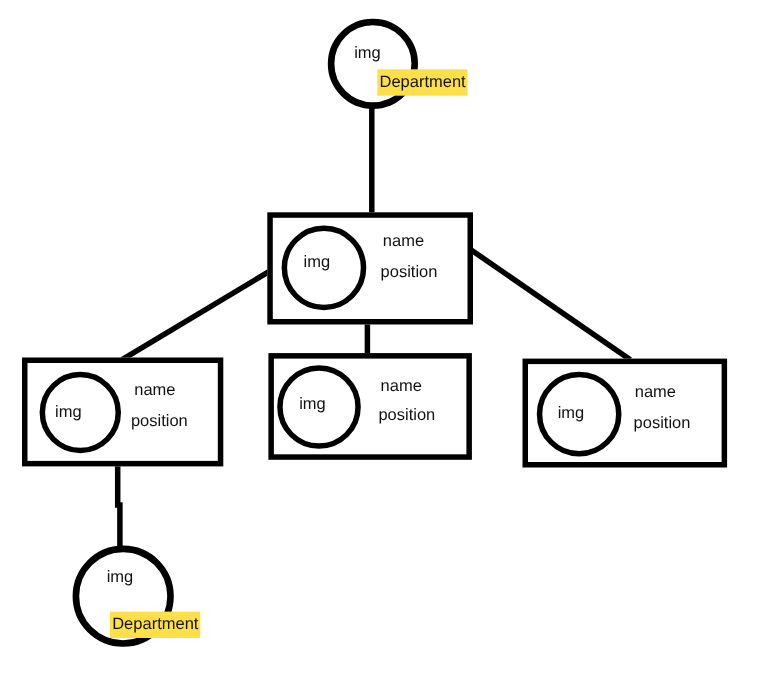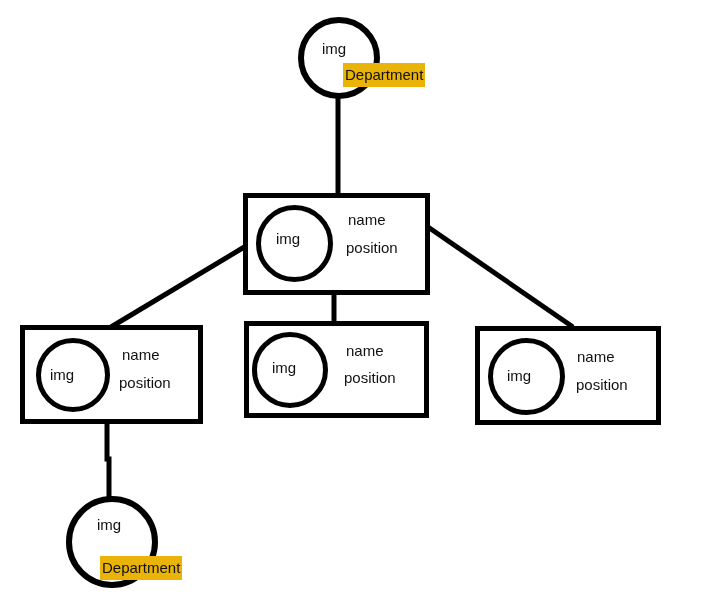--- a/index.html
+++ b/index.html
@@ -22,7 +22,7 @@
     position:absolute;font-size:15px;line-height:18px;
     white-space:nowrap;color:#111111;z-index:3;
   }
-  .lbl.cutout{background:#eab308;line-height:24px;padding:0 2px;}
+  .lbl.cutout{background:#fde047;line-height:24px;padding:0 2px;}
 </style>
 </head>
 <body>

